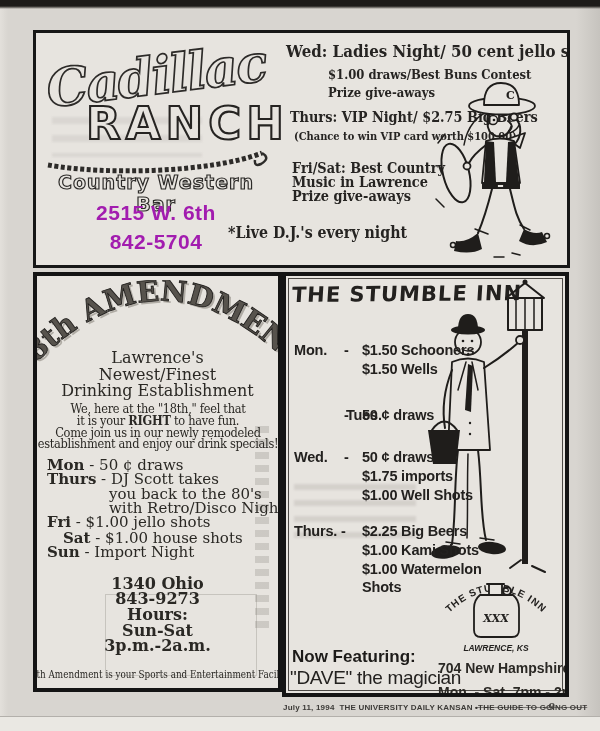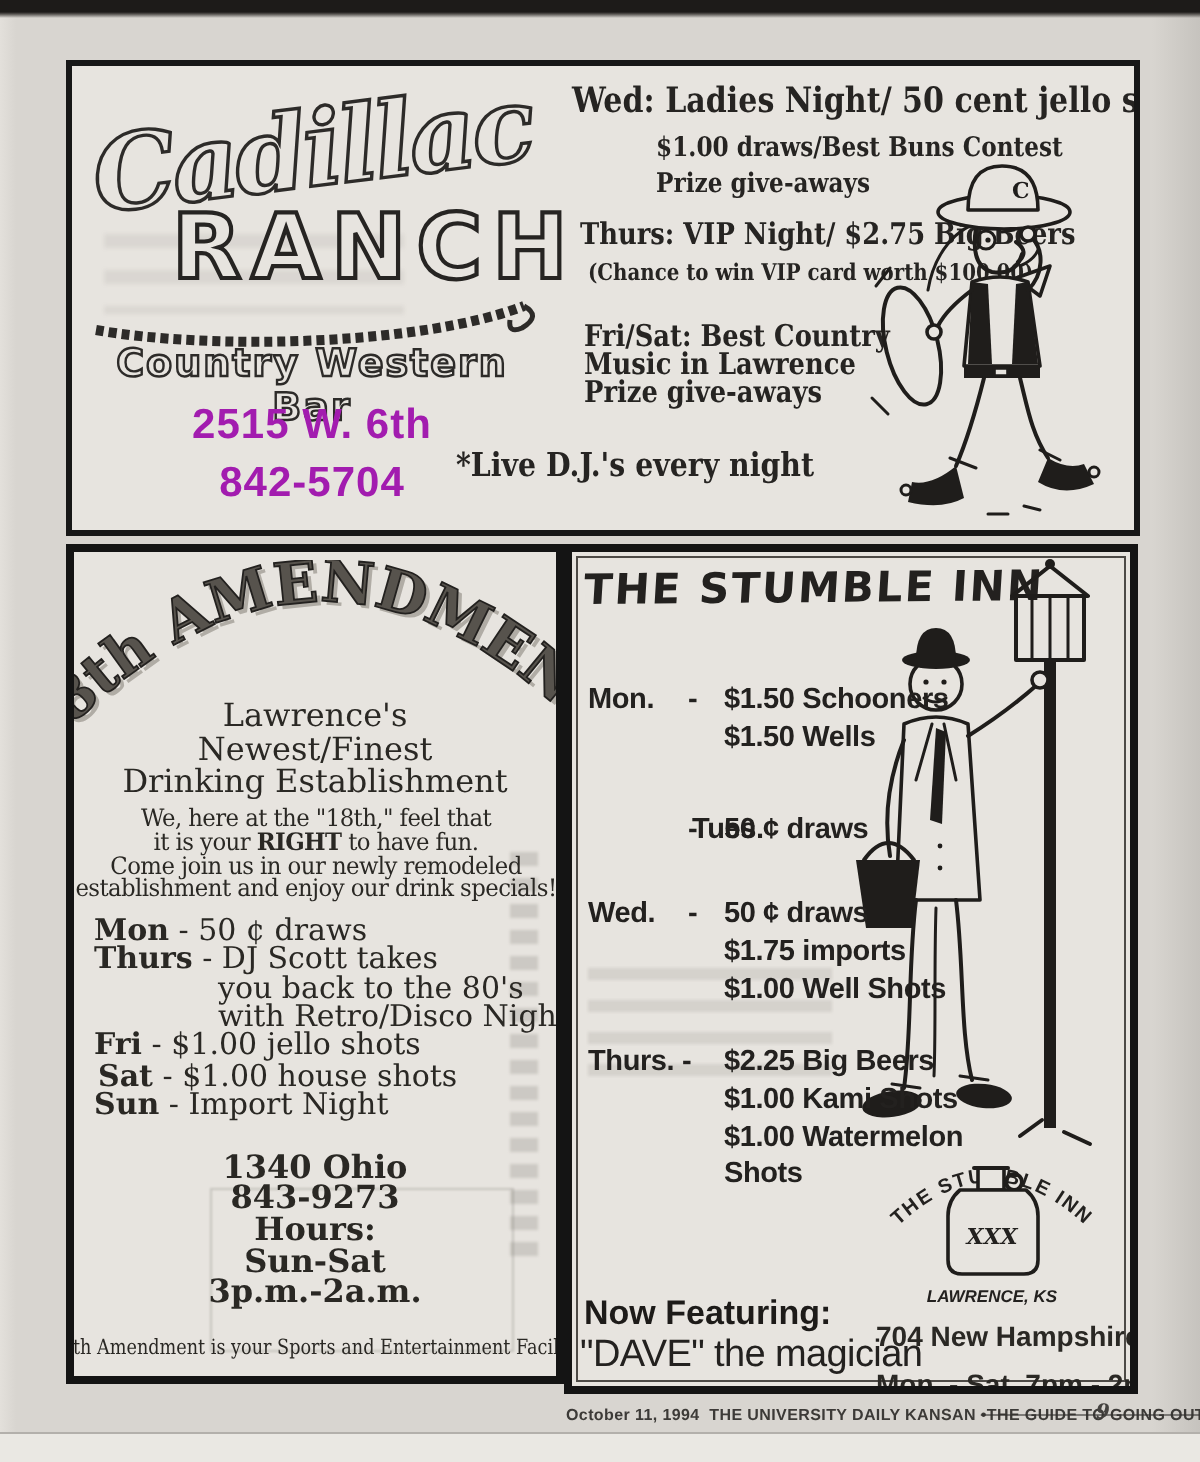--- a/index.html
+++ b/index.html
@@ -197,7 +197,7 @@
   <div class="abs serif spec-line" style="left:72px; top:209px;">you back to the 80's</div>
   <div class="abs serif spec-line" style="left:72px; top:223px;">with Retro/Disco Night</div>
   <div class="abs serif spec-line" style="left:10px; top:237px;"><b>Fri</b><span> - $1.00 jello shots</span></div>
-  <div class="abs serif spec-line" style="left:12px; top:253px;"><b>Sat</b><span> - $1.00 house shots</span></div>
+  <div class="abs serif spec-line" style="left:26px; top:253px;"><b>Sat</b><span> - $1.00 house shots</span></div>
   <div class="abs serif spec-line" style="left:10px; top:267px;"><b>Sun</b><span> - Import Night</span></div>
 
   <div class="abs serif amend-contact" style="top:298px;">1340 Ohio</div>

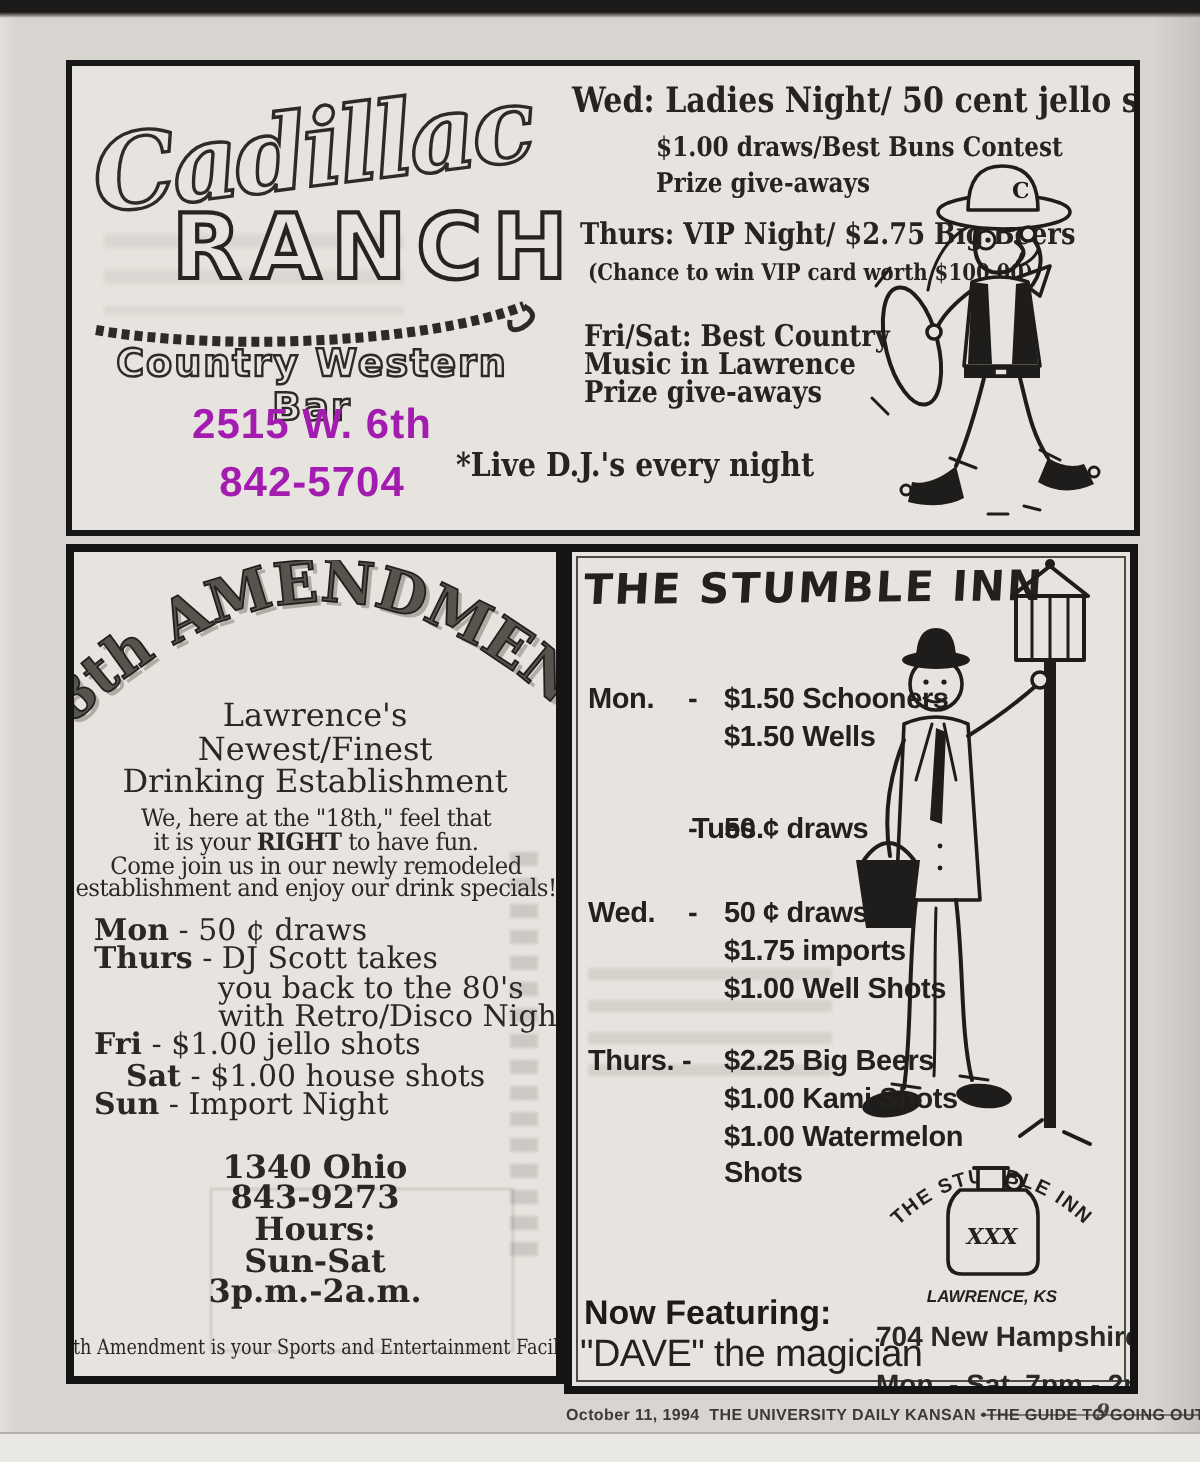--- a/index.html
+++ b/index.html
@@ -290,7 +290,7 @@
   <div class="abs st-addr" style="top:408px;">Mon. - Sat. 7pm - 2pm</div>
 </div>
 
-<div class="abs" id="footer-line"><span>October 11, 1994</span>&nbsp;&nbsp;<span>THE UNIVERSITY DAILY KANSAN</span>&nbsp;<span class="guide">•THE GUIDE TO GOING OUT</span></div>
+<div class="abs" id="footer-line"><span>July 11, 1994</span>&nbsp;&nbsp;<span>THE UNIVERSITY DAILY KANSAN</span>&nbsp;<span class="guide">•THE GUIDE TO GOING OUT</span></div>
 <div class="abs" id="footer-page">9</div>
 
 </body></html>

